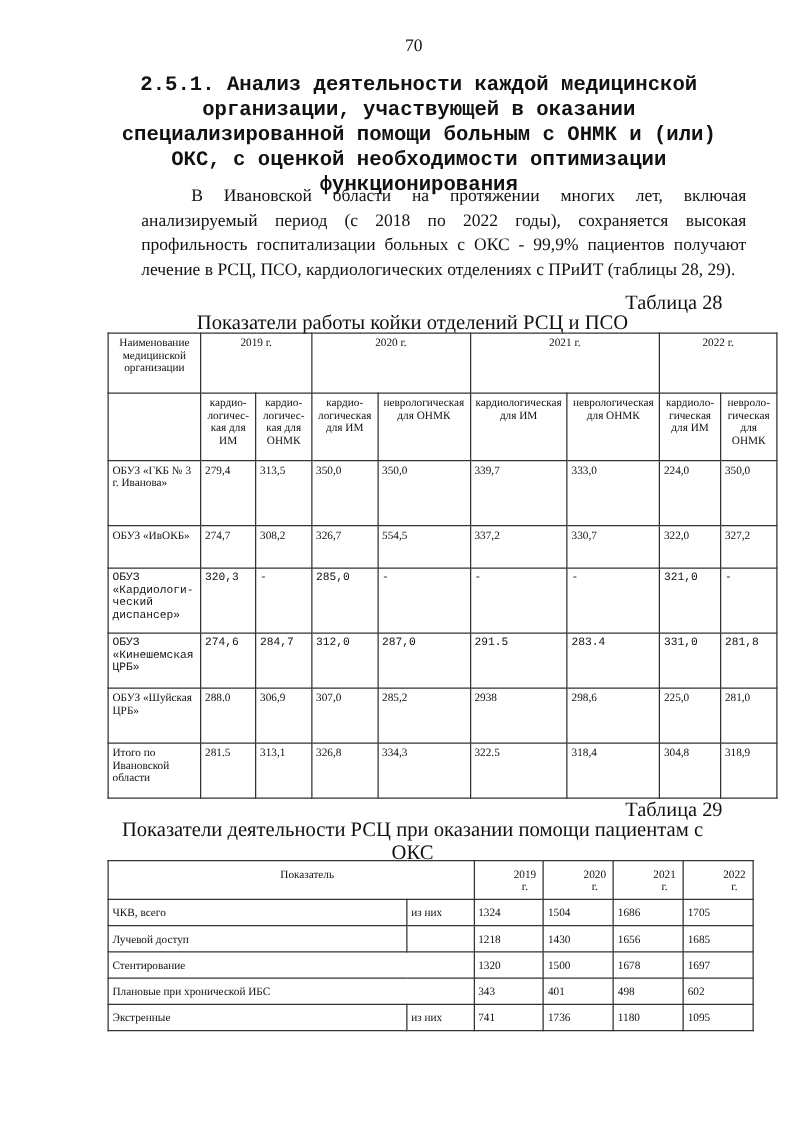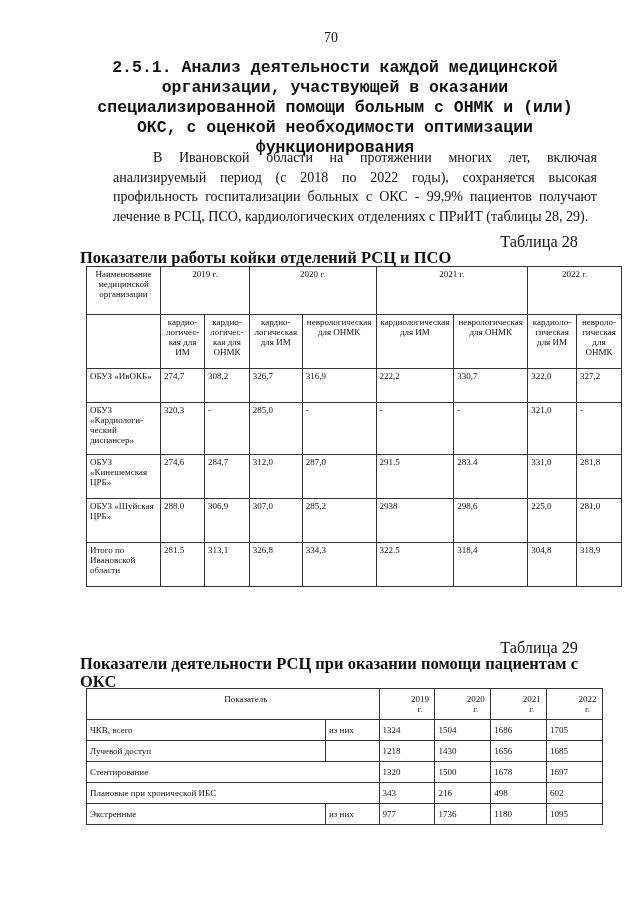--- a/index.html
+++ b/index.html
@@ -8,7 +8,7 @@
   .heading { position: absolute; top: 58px; left: 95px; width: 480px; text-align: center; font-weight: bold; font-size: 16.5px; line-height: 20px; font-family: Liberation Mono, monospace; }
   .para { position: absolute; top: 148px; left: 113px; width: 484px; font-size: 14px; line-height: 19.6px; text-align: justify; text-indent: 40px; }
   .tlabel { position: absolute; right: 62px; font-size: 16.3px; margin-left: 17px; }
-  .ttitle { position: absolute; left: 80px; width: 500px; font-weight: bold; font-size: 16.5px; line-height: 18px; }
+  .ttitle { position: absolute; left: 80px; width: 500px; text-align: center; font-weight: normal; font-size: 16.5px; line-height: 18px; }
   table { border-collapse: collapse; position: absolute; font-size: 9px; }
   td { border: 1px solid #333; vertical-align: top; padding: 2px 3px; }
   #t28 { top: 266px; left: 86px; width: 536px; }

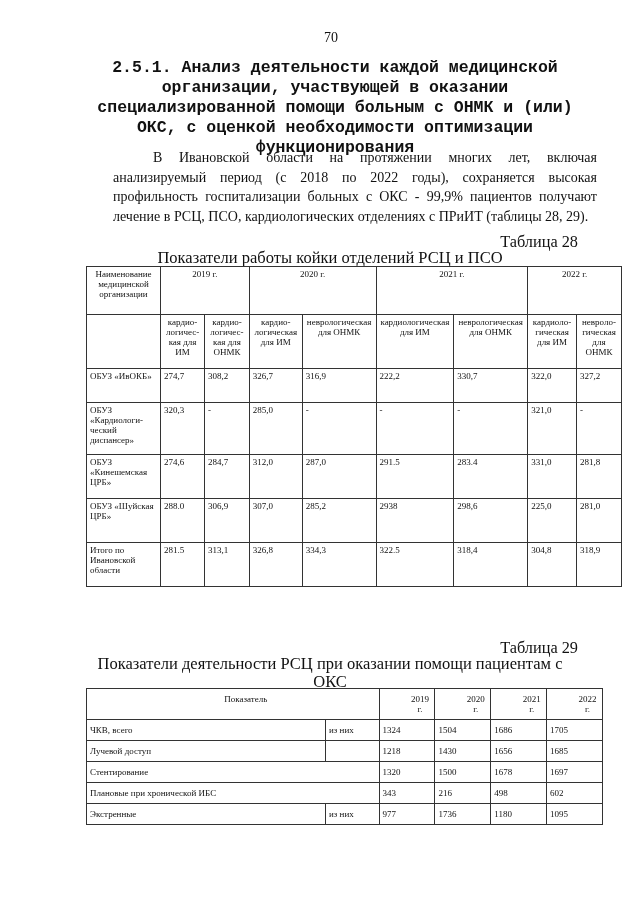--- a/index.html
+++ b/index.html
@@ -50,6 +50,17 @@
   </tr>
   </tbody>
     <tbody id="t28-body">
+      <tr style="height: 52px;">
+        <td class="org">ОБУЗ «ГКБ № 3 г. Иванова»</td>
+        <td>279,4</td>
+        <td>313,5</td>
+        <td>350,0</td>
+        <td>350,0</td>
+        <td>339,7</td>
+        <td>333,0</td>
+        <td>224,0</td>
+        <td>350,0</td>
+      </tr>
       <tr style="height: 34px;">
         <td class="org">ОБУЗ «ИвОКБ»</td>
         <td>274,7</td>

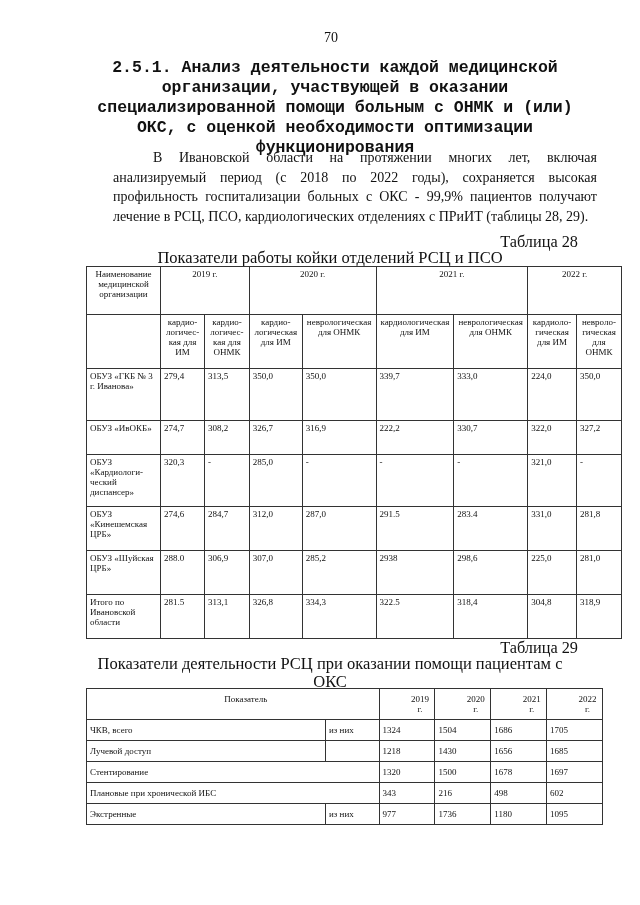--- a/index.html
+++ b/index.html
@@ -66,7 +66,7 @@
         <td>274,7</td>
         <td>308,2</td>
         <td>326,7</td>
-        <td>316,9</td>
+        <td>554,5</td>
         <td>222,2</td>
         <td>330,7</td>
         <td>322,0</td>

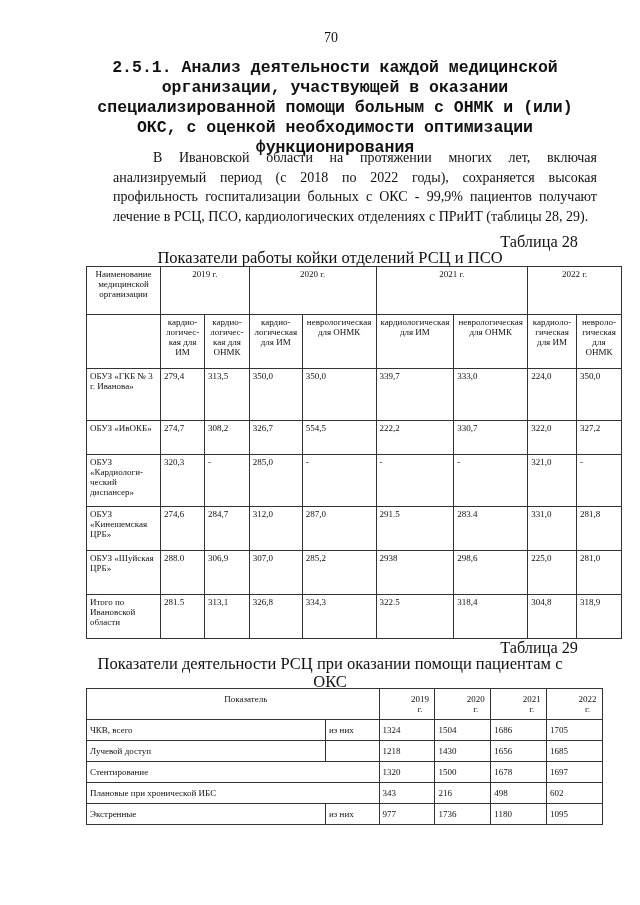--- a/index.html
+++ b/index.html
@@ -67,7 +67,7 @@
         <td>308,2</td>
         <td>326,7</td>
         <td>554,5</td>
-        <td>222,2</td>
+        <td>337,2</td>
         <td>330,7</td>
         <td>322,0</td>
         <td>327,2</td>

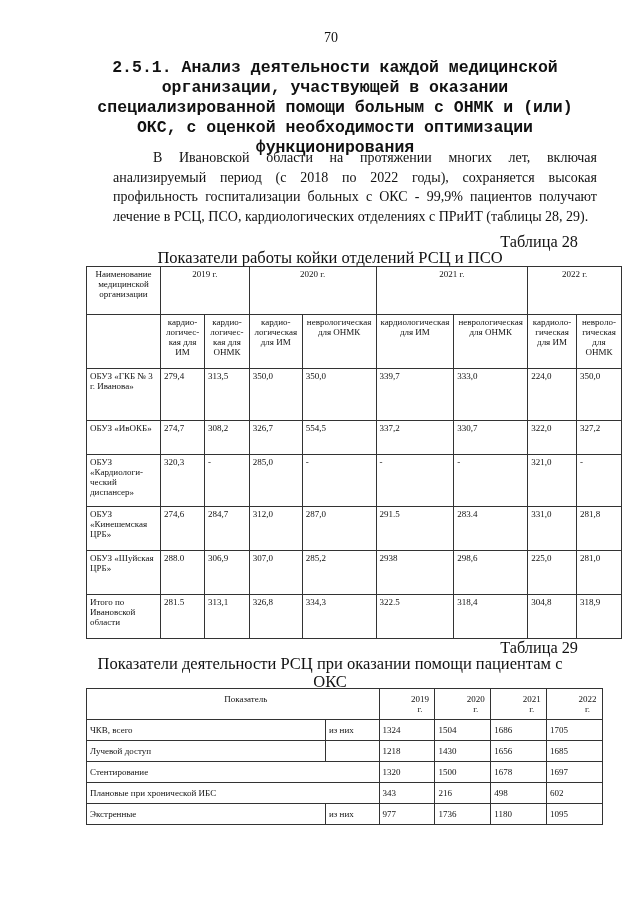--- a/index.html
+++ b/index.html
@@ -72,7 +72,7 @@
         <td>322,0</td>
         <td>327,2</td>
       </tr>
-      <tr style="height: 52px;">
+      <tr style="height: 52px; font-family: Liberation Mono, monospace;">
         <td class="org">ОБУЗ «Кардиологи-ческий диспансер»</td>
         <td>320,3</td>
         <td>-</td>

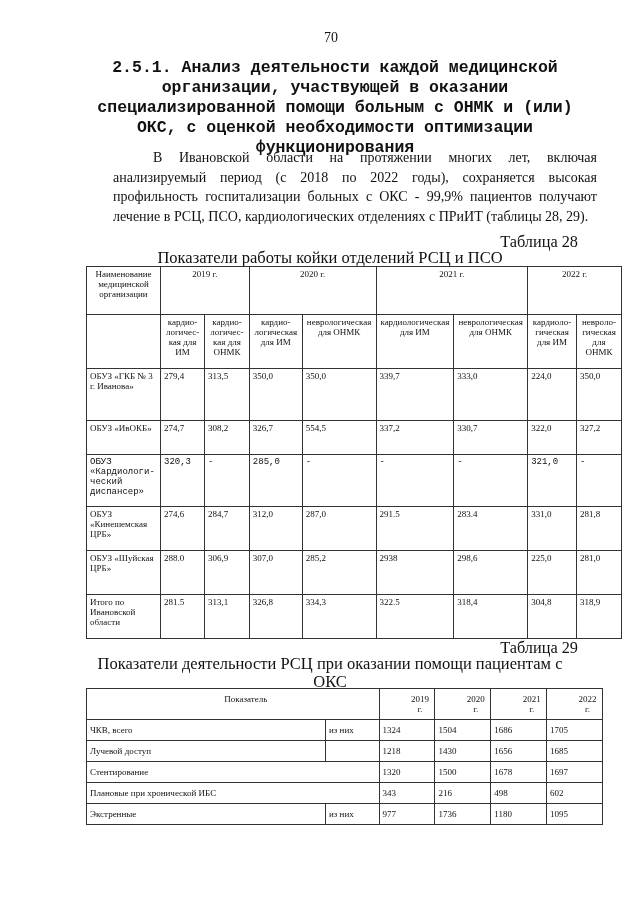--- a/index.html
+++ b/index.html
@@ -83,7 +83,7 @@
         <td>321,0</td>
         <td>-</td>
       </tr>
-      <tr style="height: 44px;">
+      <tr style="height: 44px; font-family: Liberation Mono, monospace;">
         <td class="org">ОБУЗ «Кинешемская ЦРБ»</td>
         <td>274,6</td>
         <td>284,7</td>

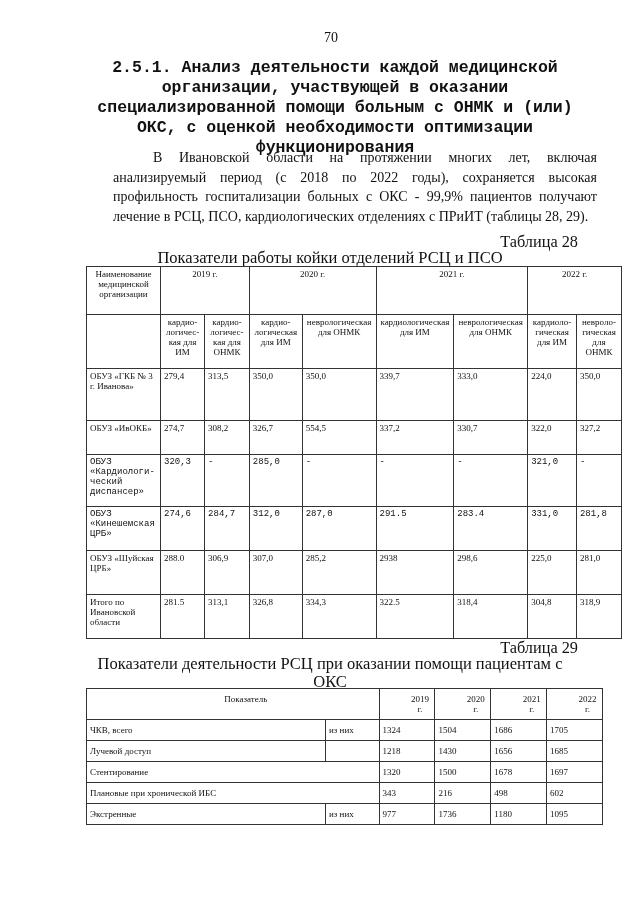--- a/index.html
+++ b/index.html
@@ -159,7 +159,7 @@
       <tr>
         <td colspan="2">Плановые при хронической ИБС</td>
         <td>343</td>
-        <td>216</td>
+        <td>401</td>
         <td>498</td>
         <td>602</td>
       </tr>

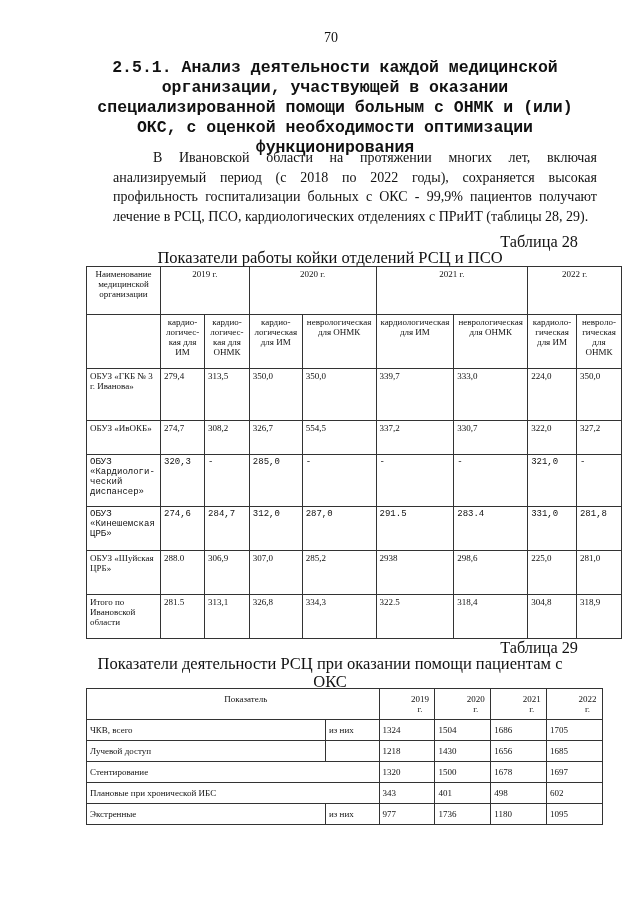--- a/index.html
+++ b/index.html
@@ -166,7 +166,7 @@
       <tr>
         <td style="width: 232px;">Экстренные</td>
         <td>из них</td>
-        <td>977</td>
+        <td>741</td>
         <td>1736</td>
         <td>1180</td>
         <td>1095</td>

